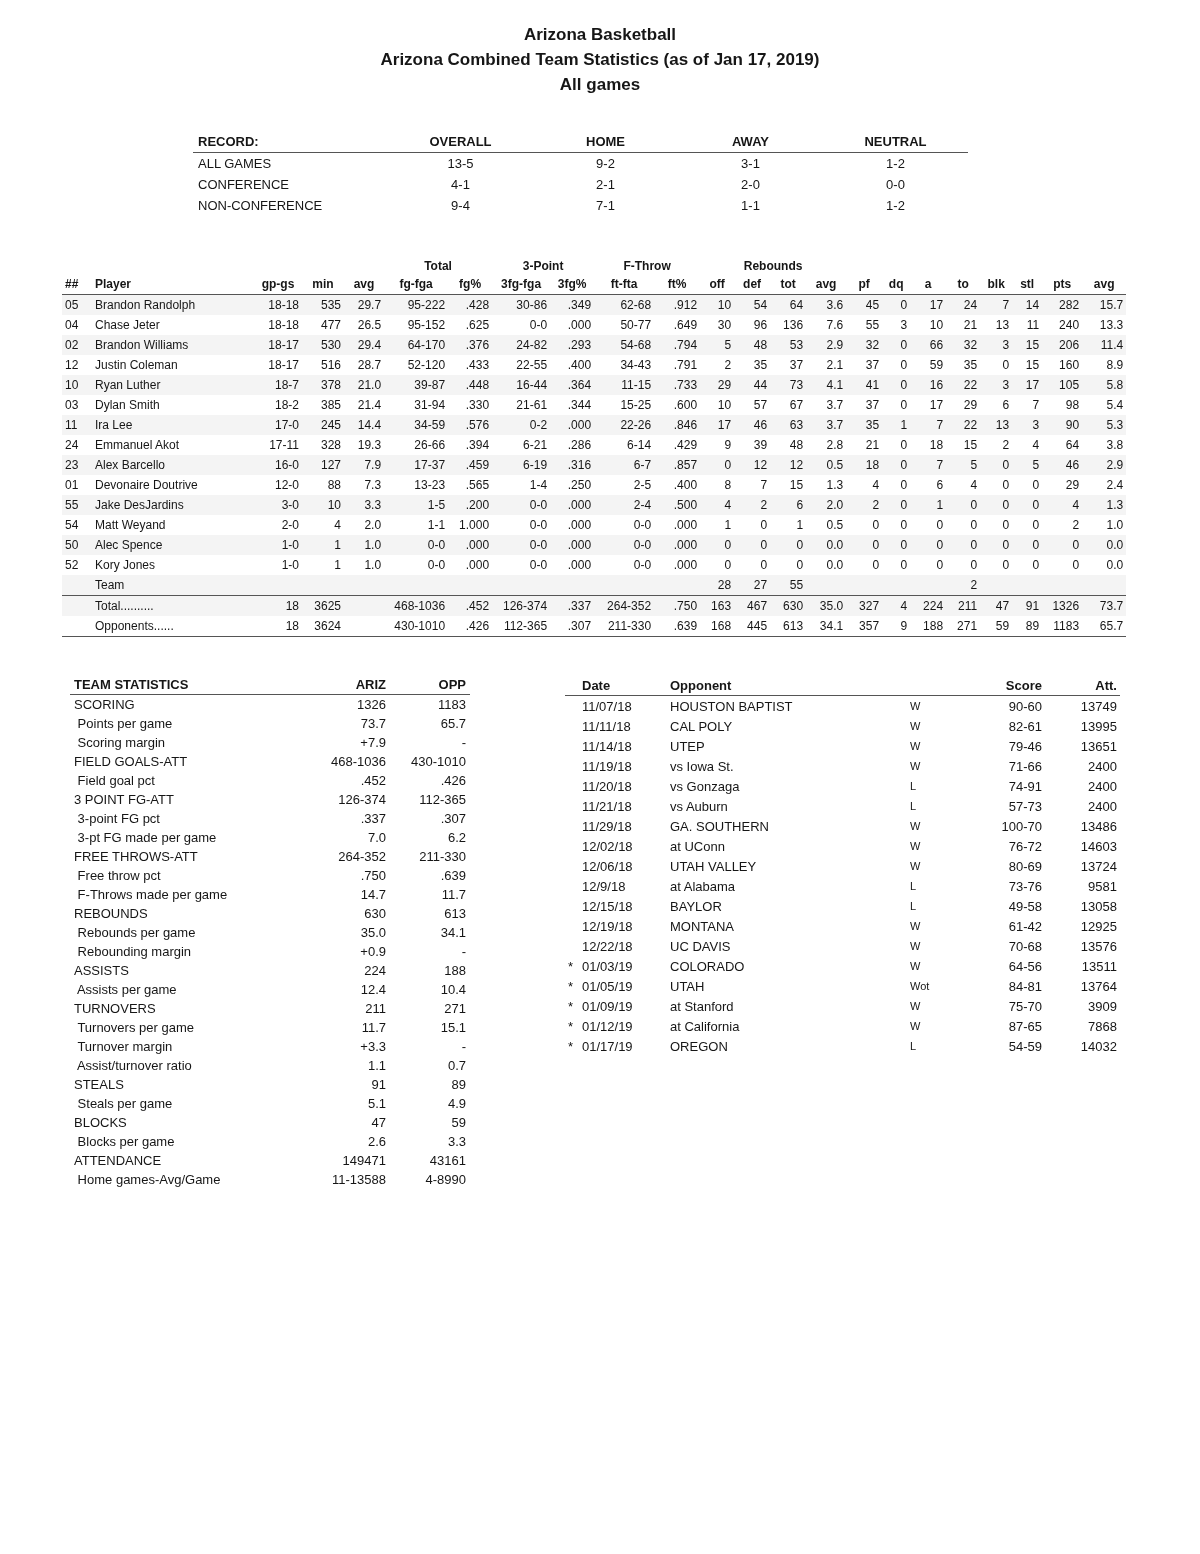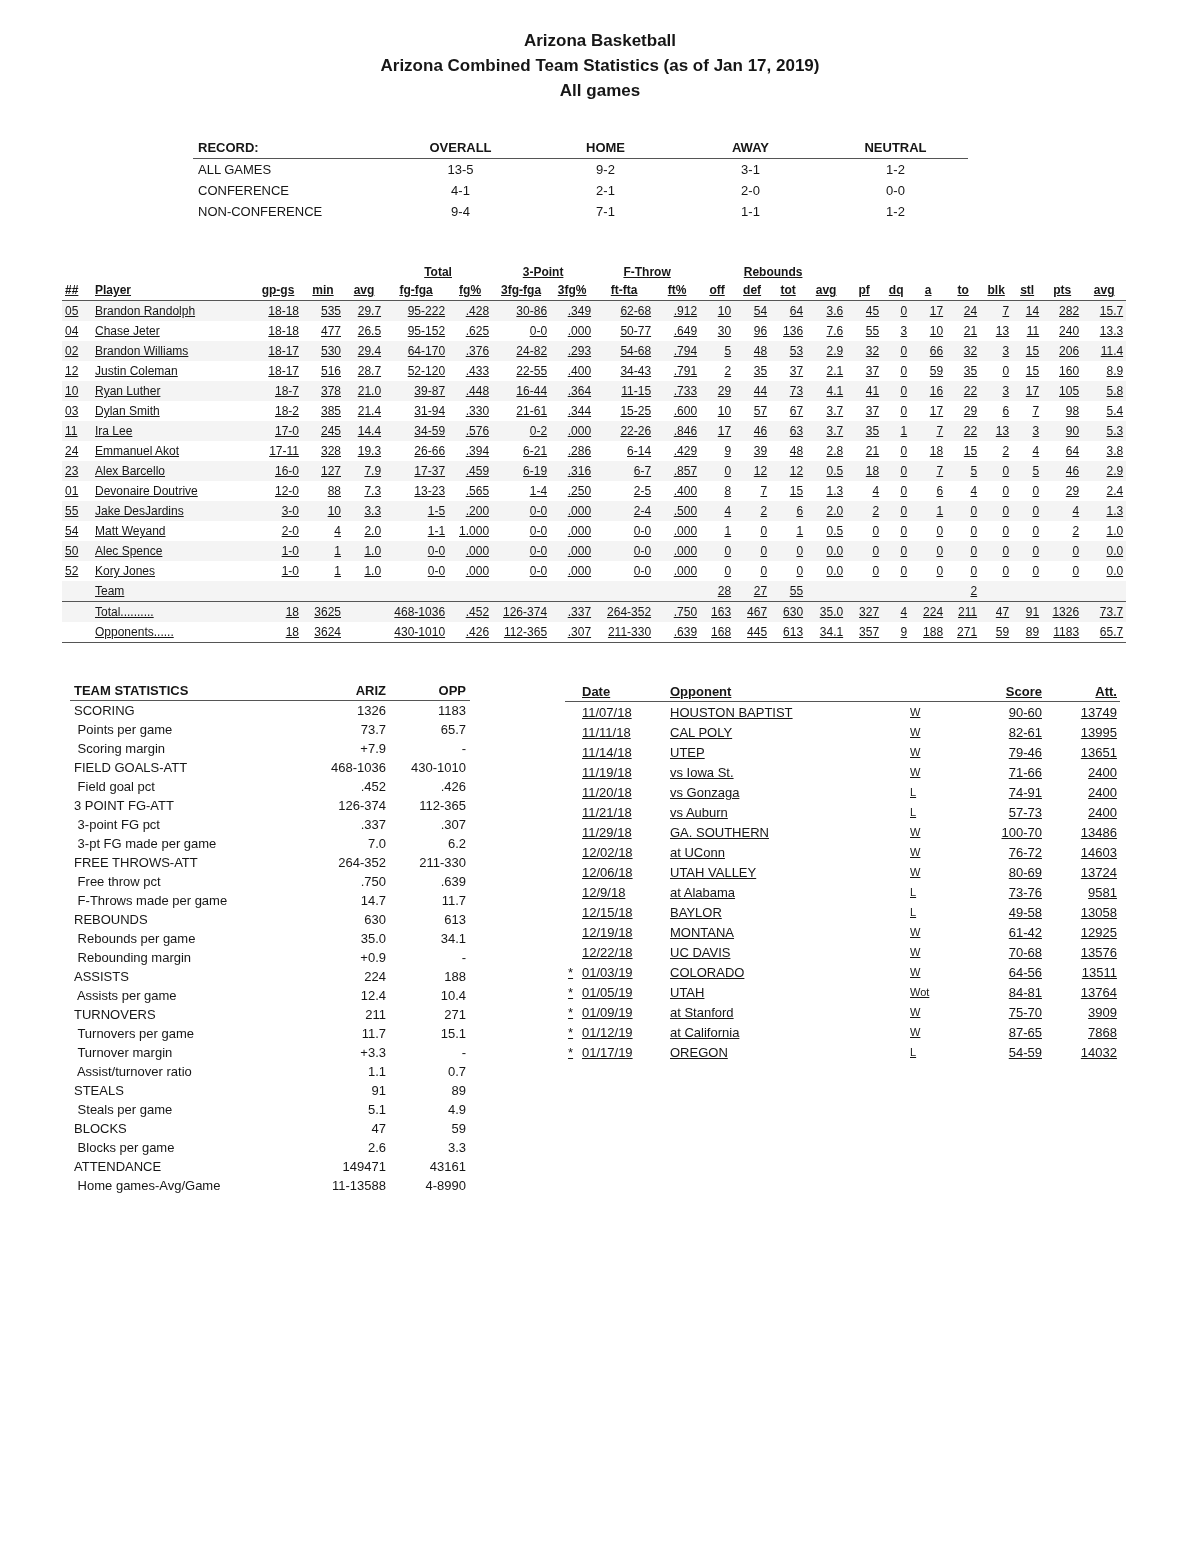--- a/index.html
+++ b/index.html
@@ -10,7 +10,7 @@
     font-family:"Liberation Sans","DejaVu Sans",sans-serif;
     font-size:12px;
   }
-  .page { position:relative; width:1200px; height:1193px; padding-top:28px; overflow:hidden; }
+  .page { position:relative; width:1200px; height:1193px; padding-top:22px; overflow:hidden; }
 
   
   .titles { text-align:center; font-weight:bold; font-size:17px; line-height:25px; }

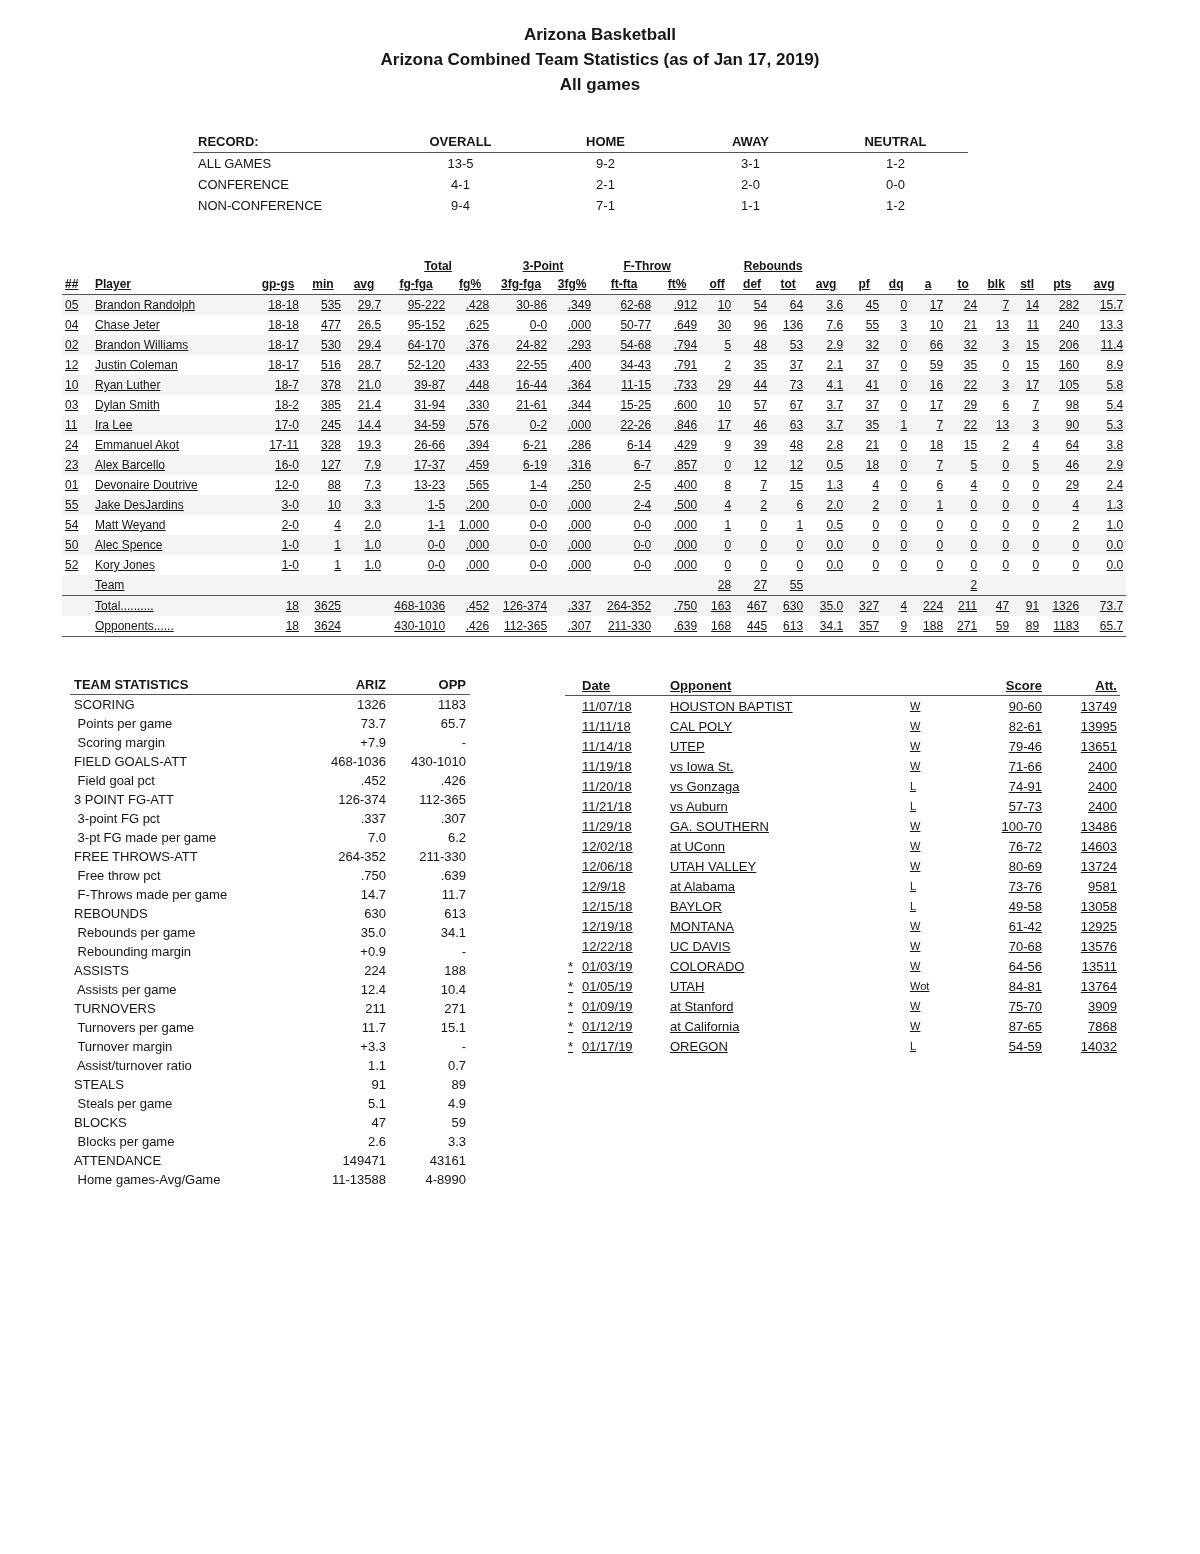--- a/index.html
+++ b/index.html
@@ -25,7 +25,7 @@
   .record tbody td:first-child { text-align:left; }
 
   
-  .ptable { margin:40px 12px 0 62px; font-size:12px; table-layout:fixed; width:1064px;text-decoration:underline; }
+  .ptable { margin:40px 12px 0 62px; font-size:12px; table-layout:fixed; width:1064px; }
   .ptable th, .ptable td { padding:3px 3px; white-space:nowrap; overflow:hidden; text-align:right; }
   .ptable th { font-weight:bold; }
   .ptable tr.ghead th { text-align:center; border-bottom:none; padding-bottom:1px; }

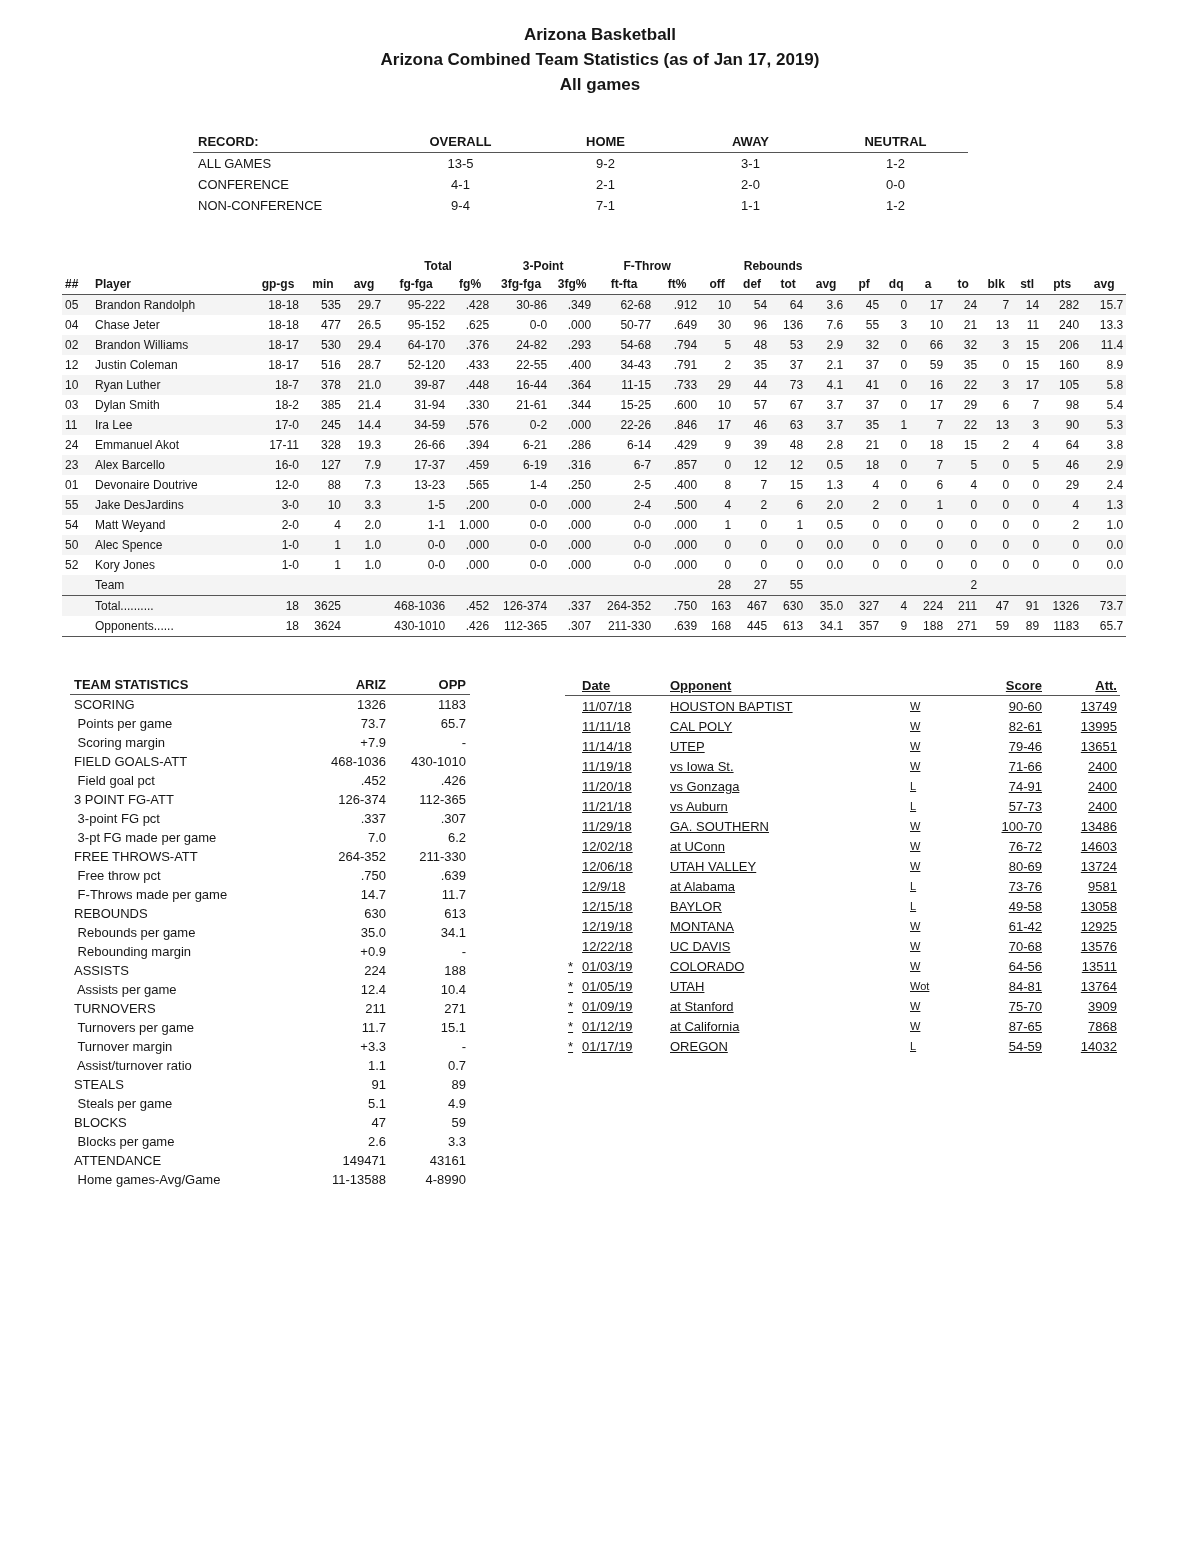--- a/index.html
+++ b/index.html
@@ -39,7 +39,7 @@
   
   .columns { display:flex; margin:38px 0 0 70px; align-items:flex-start; }
   .col-left { width:400px; }
-  .col-right { margin-left:95px; width:555px;text-decoration:underline; }
+  .col-right { margin-left:95px; width:555px; }
 
   
   .tstats { font-size:13px; table-layout:fixed; width:400px; }

